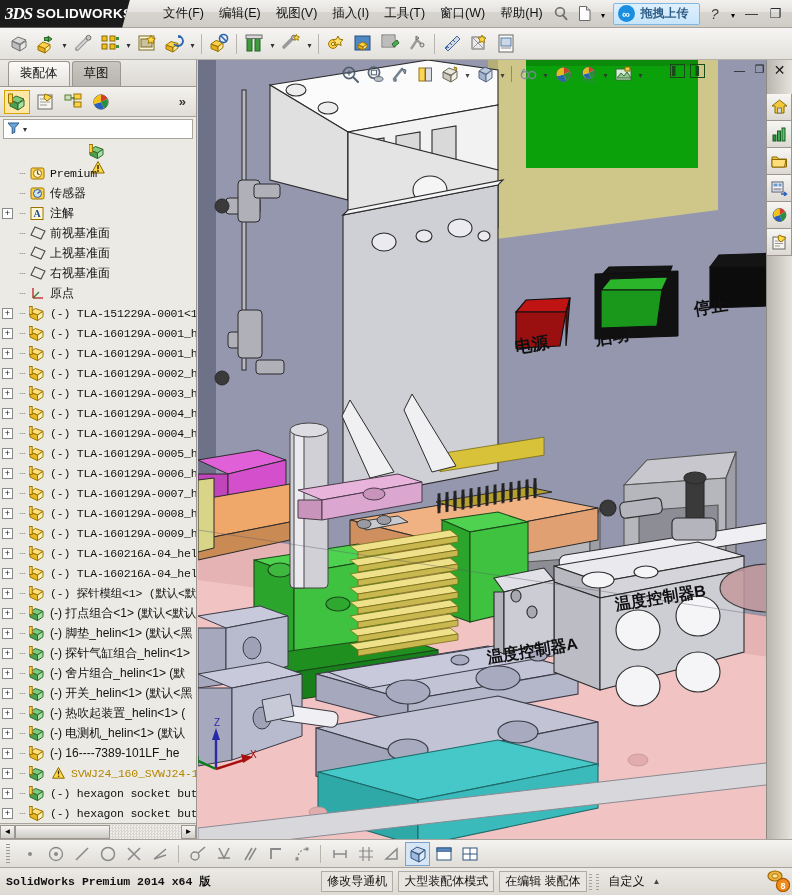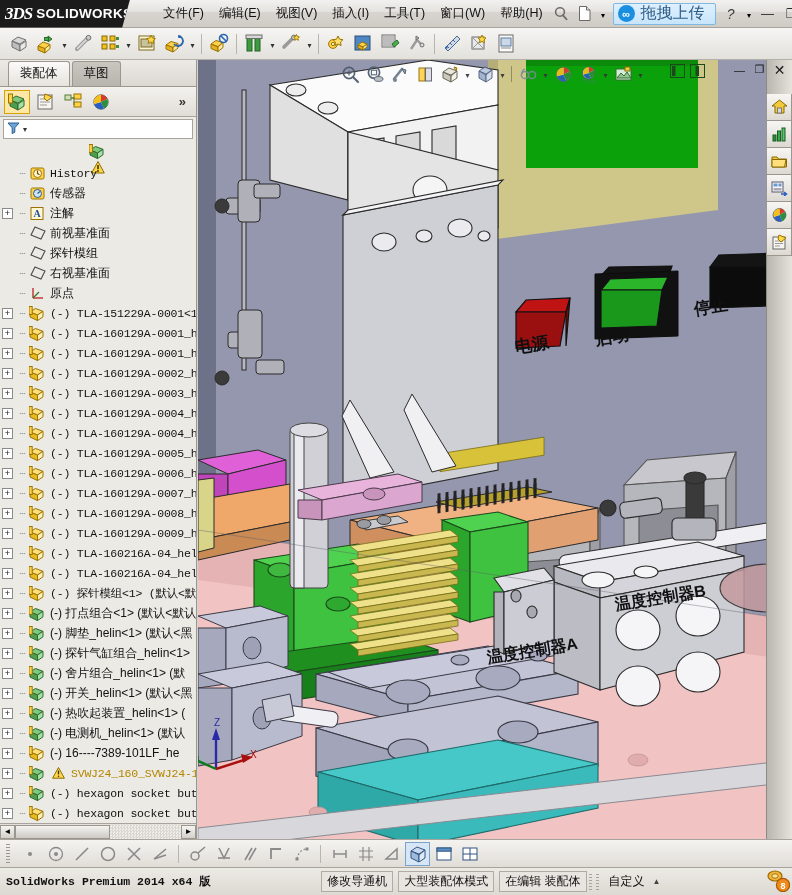--- a/index.html
+++ b/index.html
@@ -54,7 +54,7 @@
   }
   .upload-chip .bd { width:17px;height:17px;border-radius:50%;background:#1a8fe0;
     display:flex;align-items:center;justify-content:center;color:#fff;font-size:11px;font-weight:bold;}
-  .upload-chip .txt { font-size:16px; color:#2f5d86; white-space:nowrap; }
+  .upload-chip .txt { font-size:12px; color:#2f5d86; white-space:nowrap;font-weight:bold; }
 
   .wbtn { width:22px; height:18px; display:flex; align-items:center; justify-content:center;
     font-size:13px; color:#2a2a2a; }

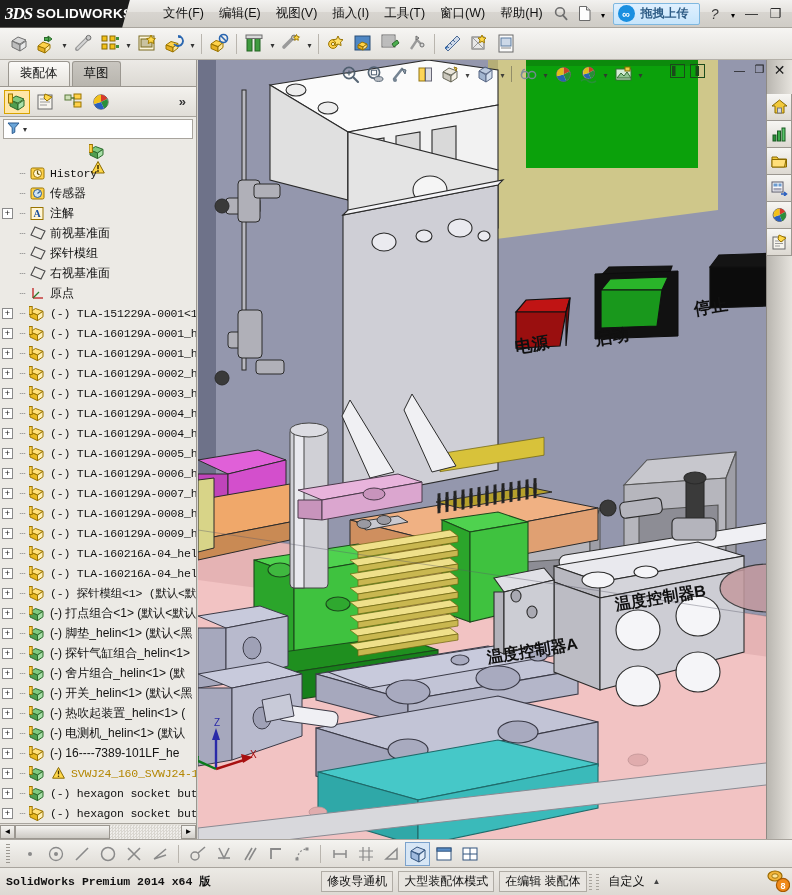--- a/index.html
+++ b/index.html
@@ -496,7 +496,7 @@
             <path d="M7.5 4.6 v3 l2 1.2" stroke="#6a5200" stroke-width="1.2" fill="none"></path>
           </svg>
         </span>
-        <span class="lbl mono">History</span>
+        <span class="lbl mono">Premium</span>
       </div>
 
       <div class="trow">

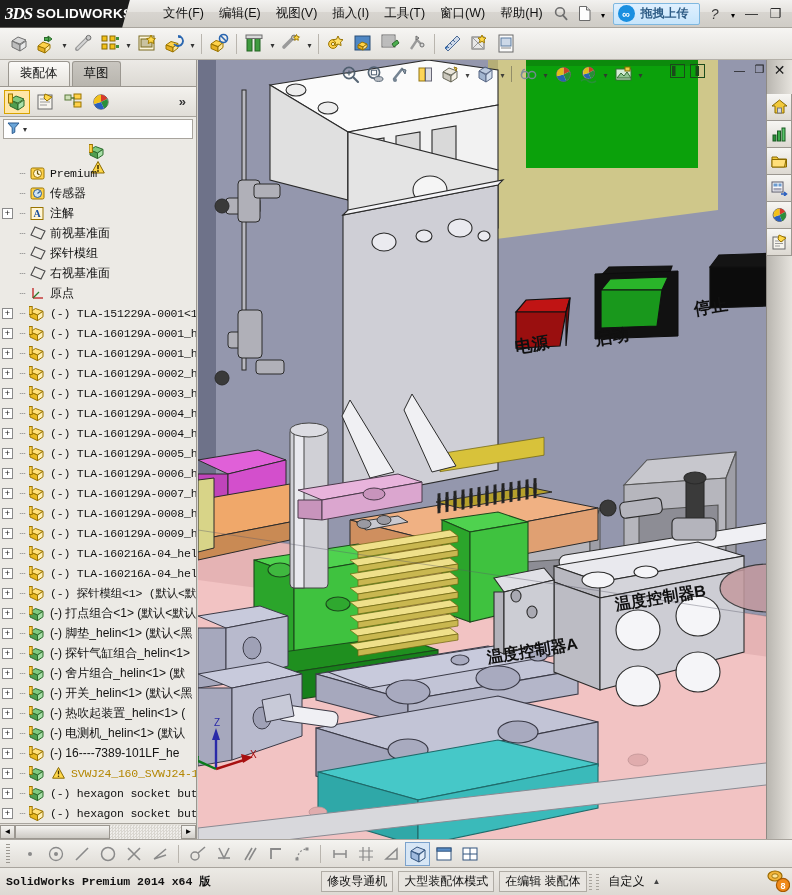--- a/index.html
+++ b/index.html
@@ -542,7 +542,7 @@
               <path d="M5 1 L15 5 L11 13 L1 9z" fill="none" stroke="#4a4a4a" stroke-width="1.1"></path>
             </svg>
         </span>
-        <span class="lbl">探针模组</span>
+        <span class="lbl">上视基准面</span>
       </div>
       <div class="trow">
         <span class="noexp"></span>

